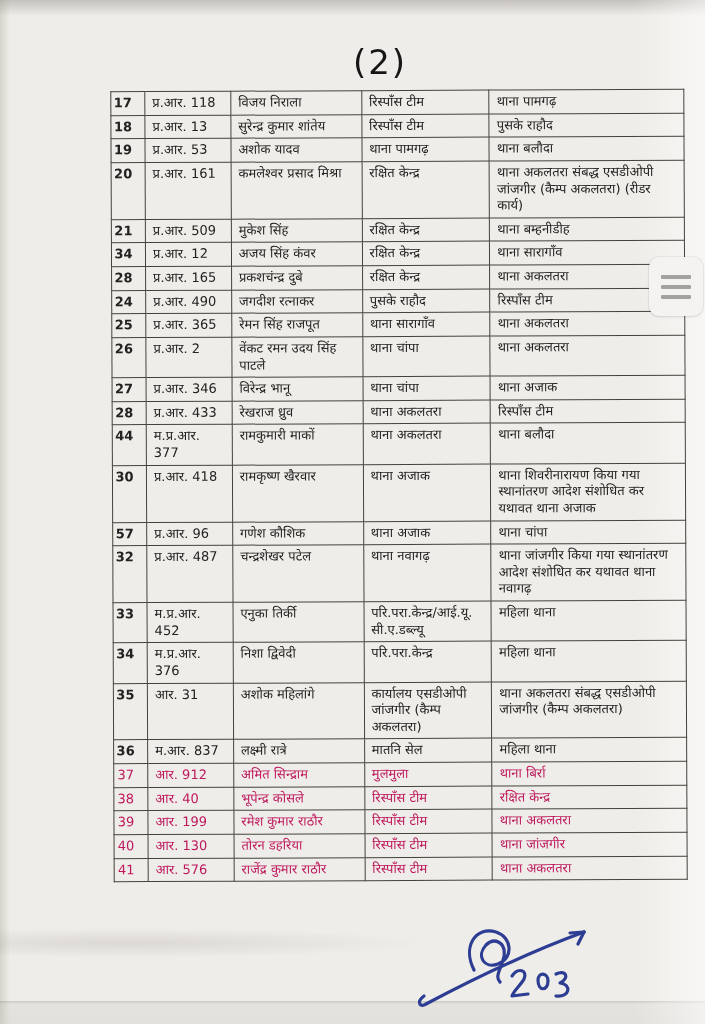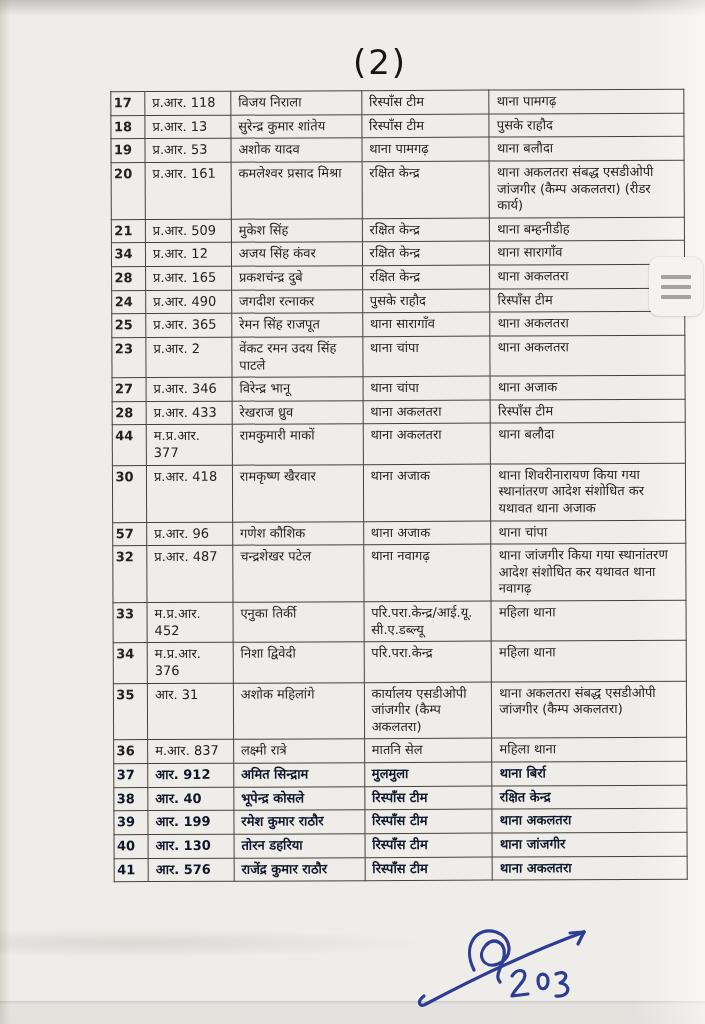--- a/index.html
+++ b/index.html
@@ -137,7 +137,7 @@
         <td>थाना अकलतरा</td>
       </tr>
       <tr>
-        <td class="sr">23</td>
+        <td class="sr">26</td>
         <td class="id">प्र.आर. 2</td>
         <td>वेंकट रमन उदय सिंह पाटले</td>
         <td>थाना चांपा</td>

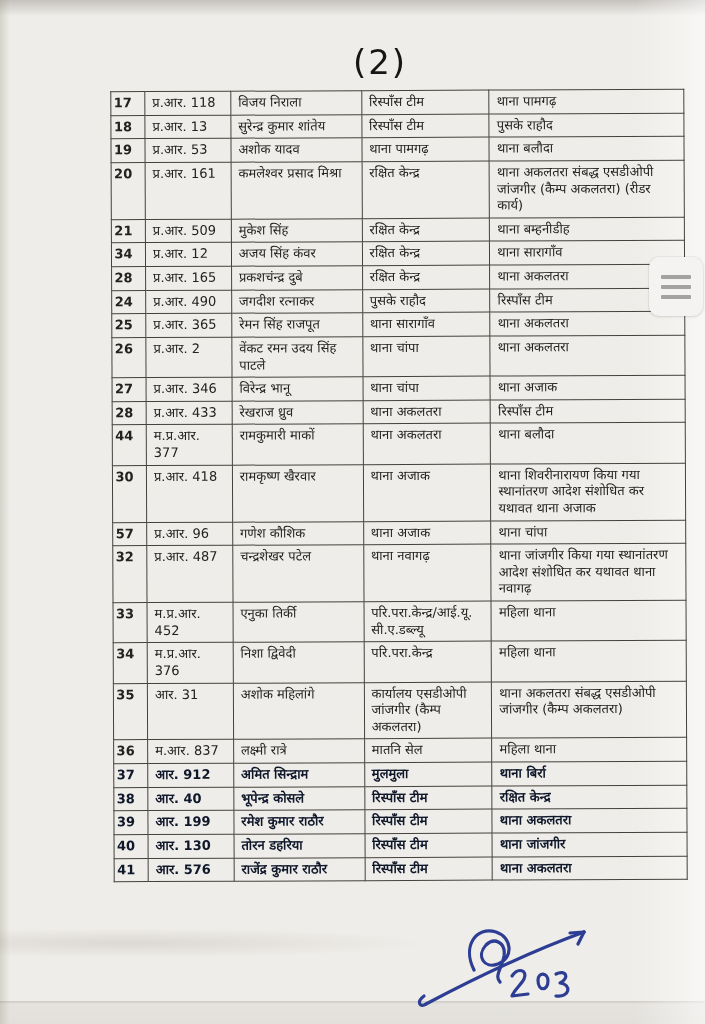--- a/index.html
+++ b/index.html
@@ -38,7 +38,7 @@
   }
   table.doc td.sr{text-align:center;padding-left:2px;padding-right:12px;font-weight:600;}
   table.doc td.id{white-space:normal;}
-  table.doc tr.bold td{font-weight:700;color:#0f172a;}
+  table.doc tr.bold td{font-weight:400;color:#be185d;}
   col.c-sr{width:34px;} col.c-id{width:86px;} col.c-name{width:131px;}
   col.c-from{width:128px;} col.c-to{width:195px;}
 

